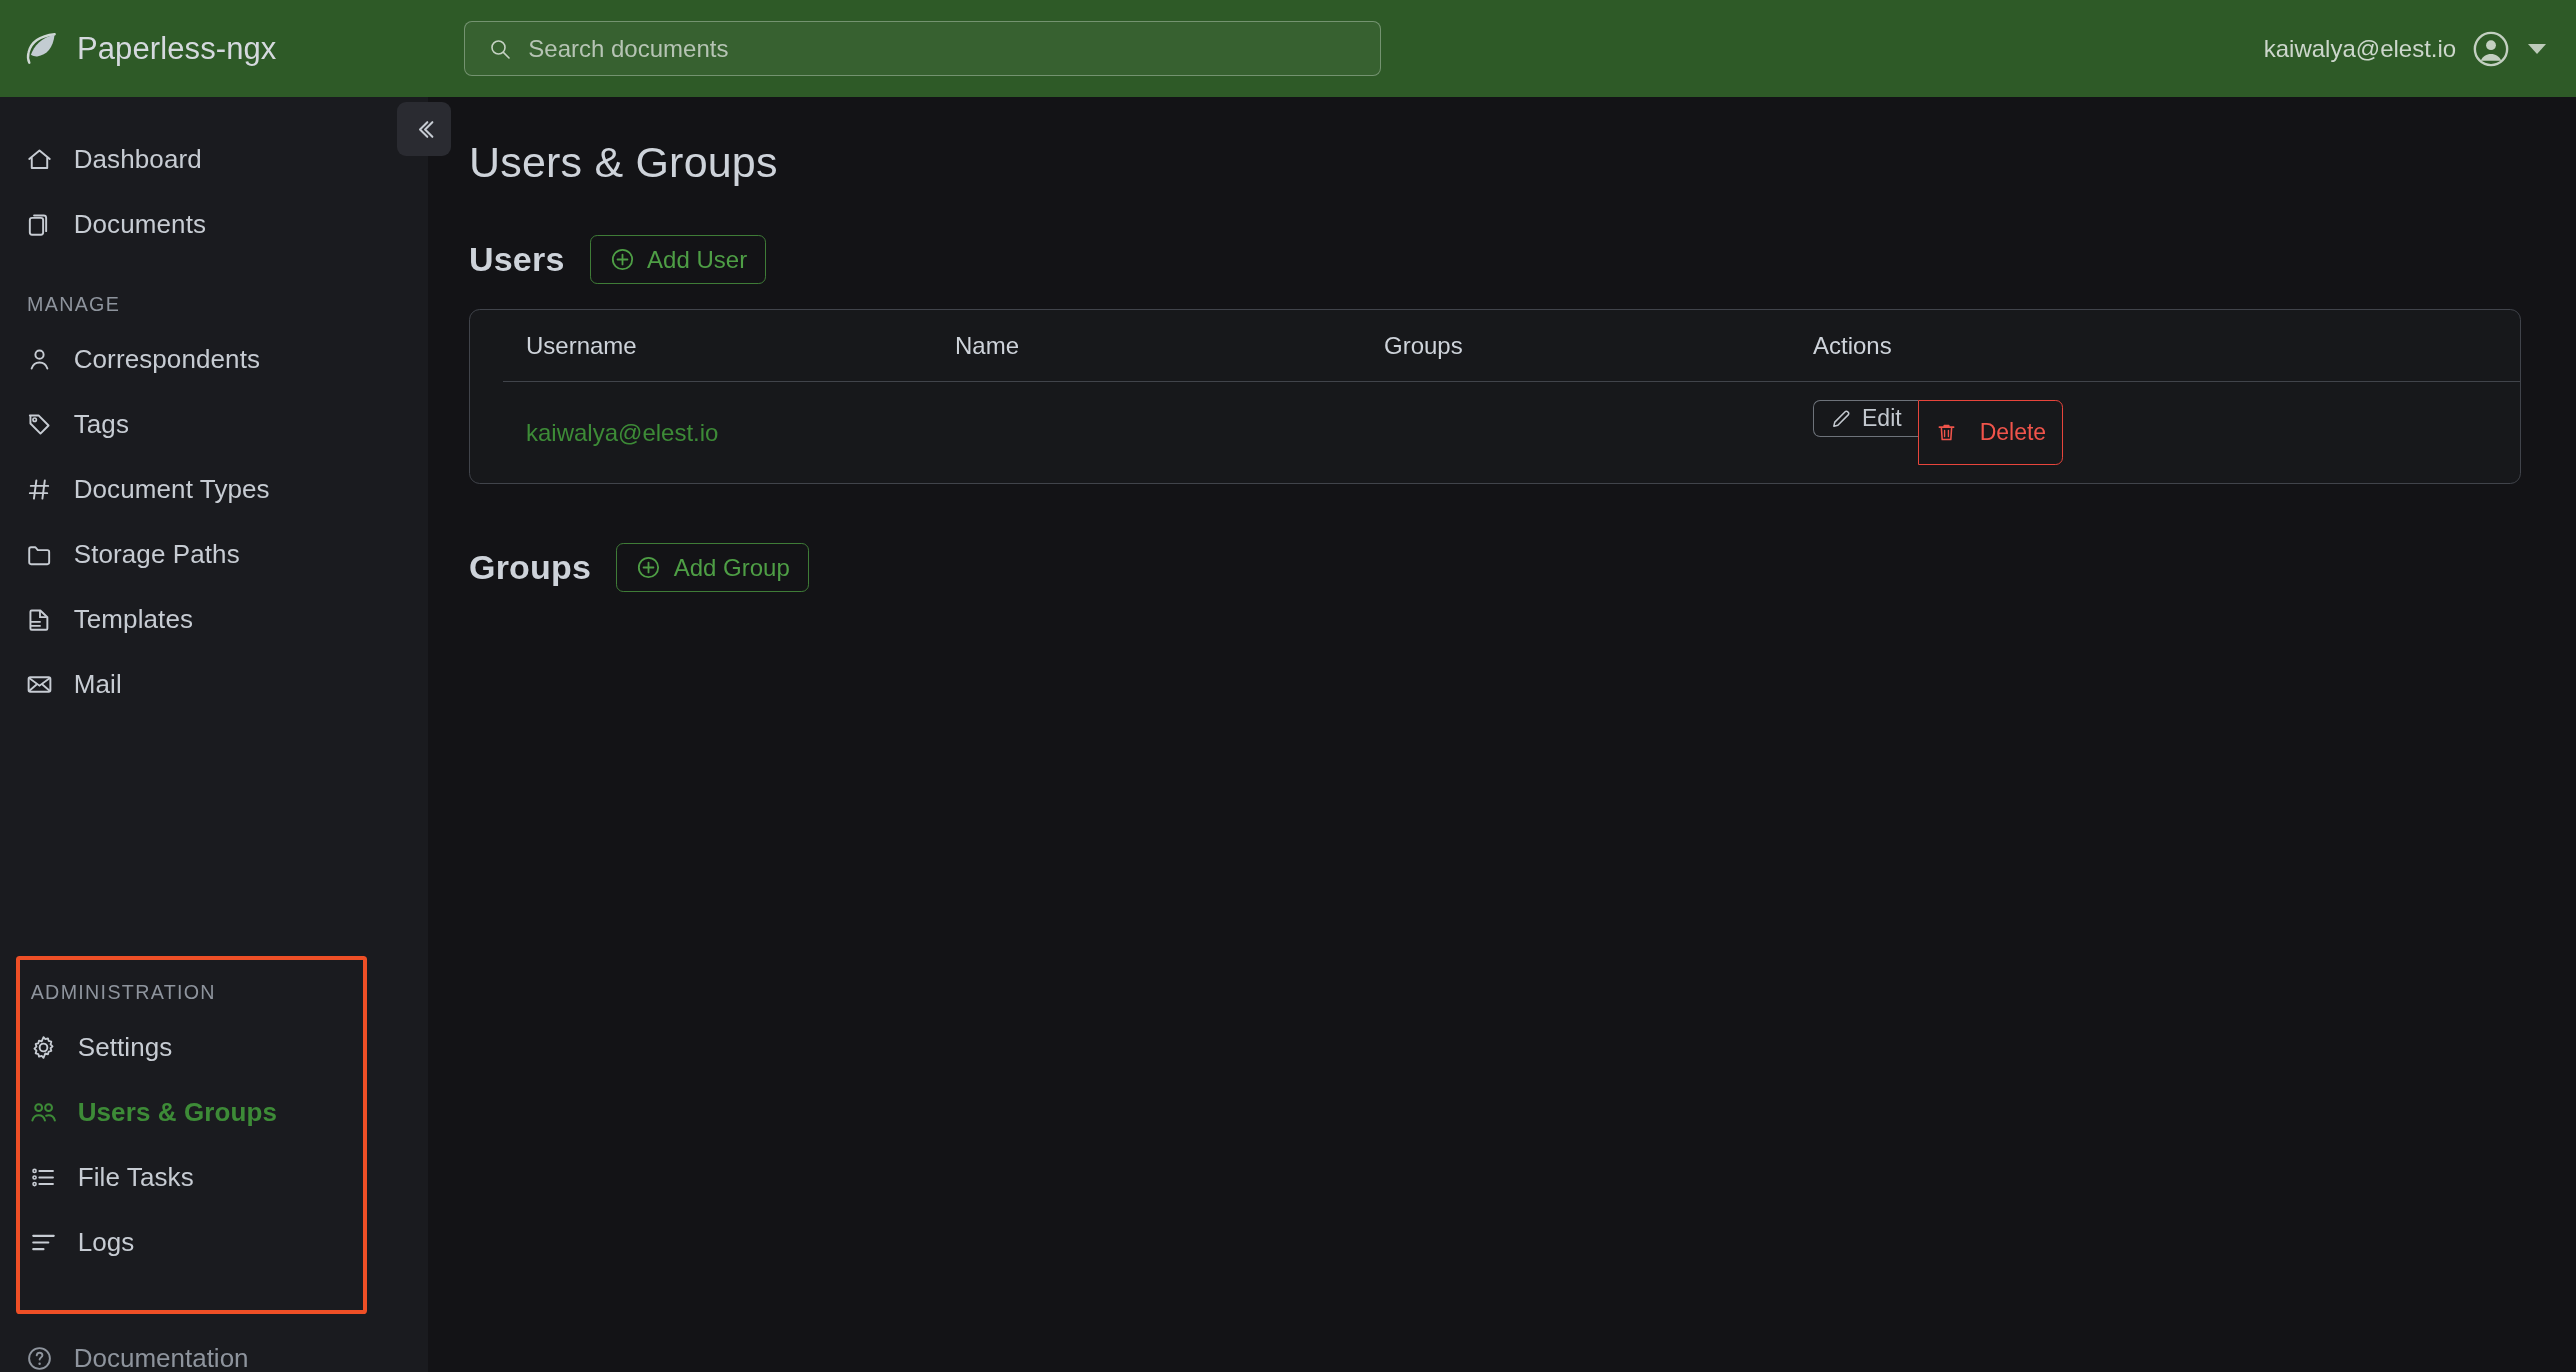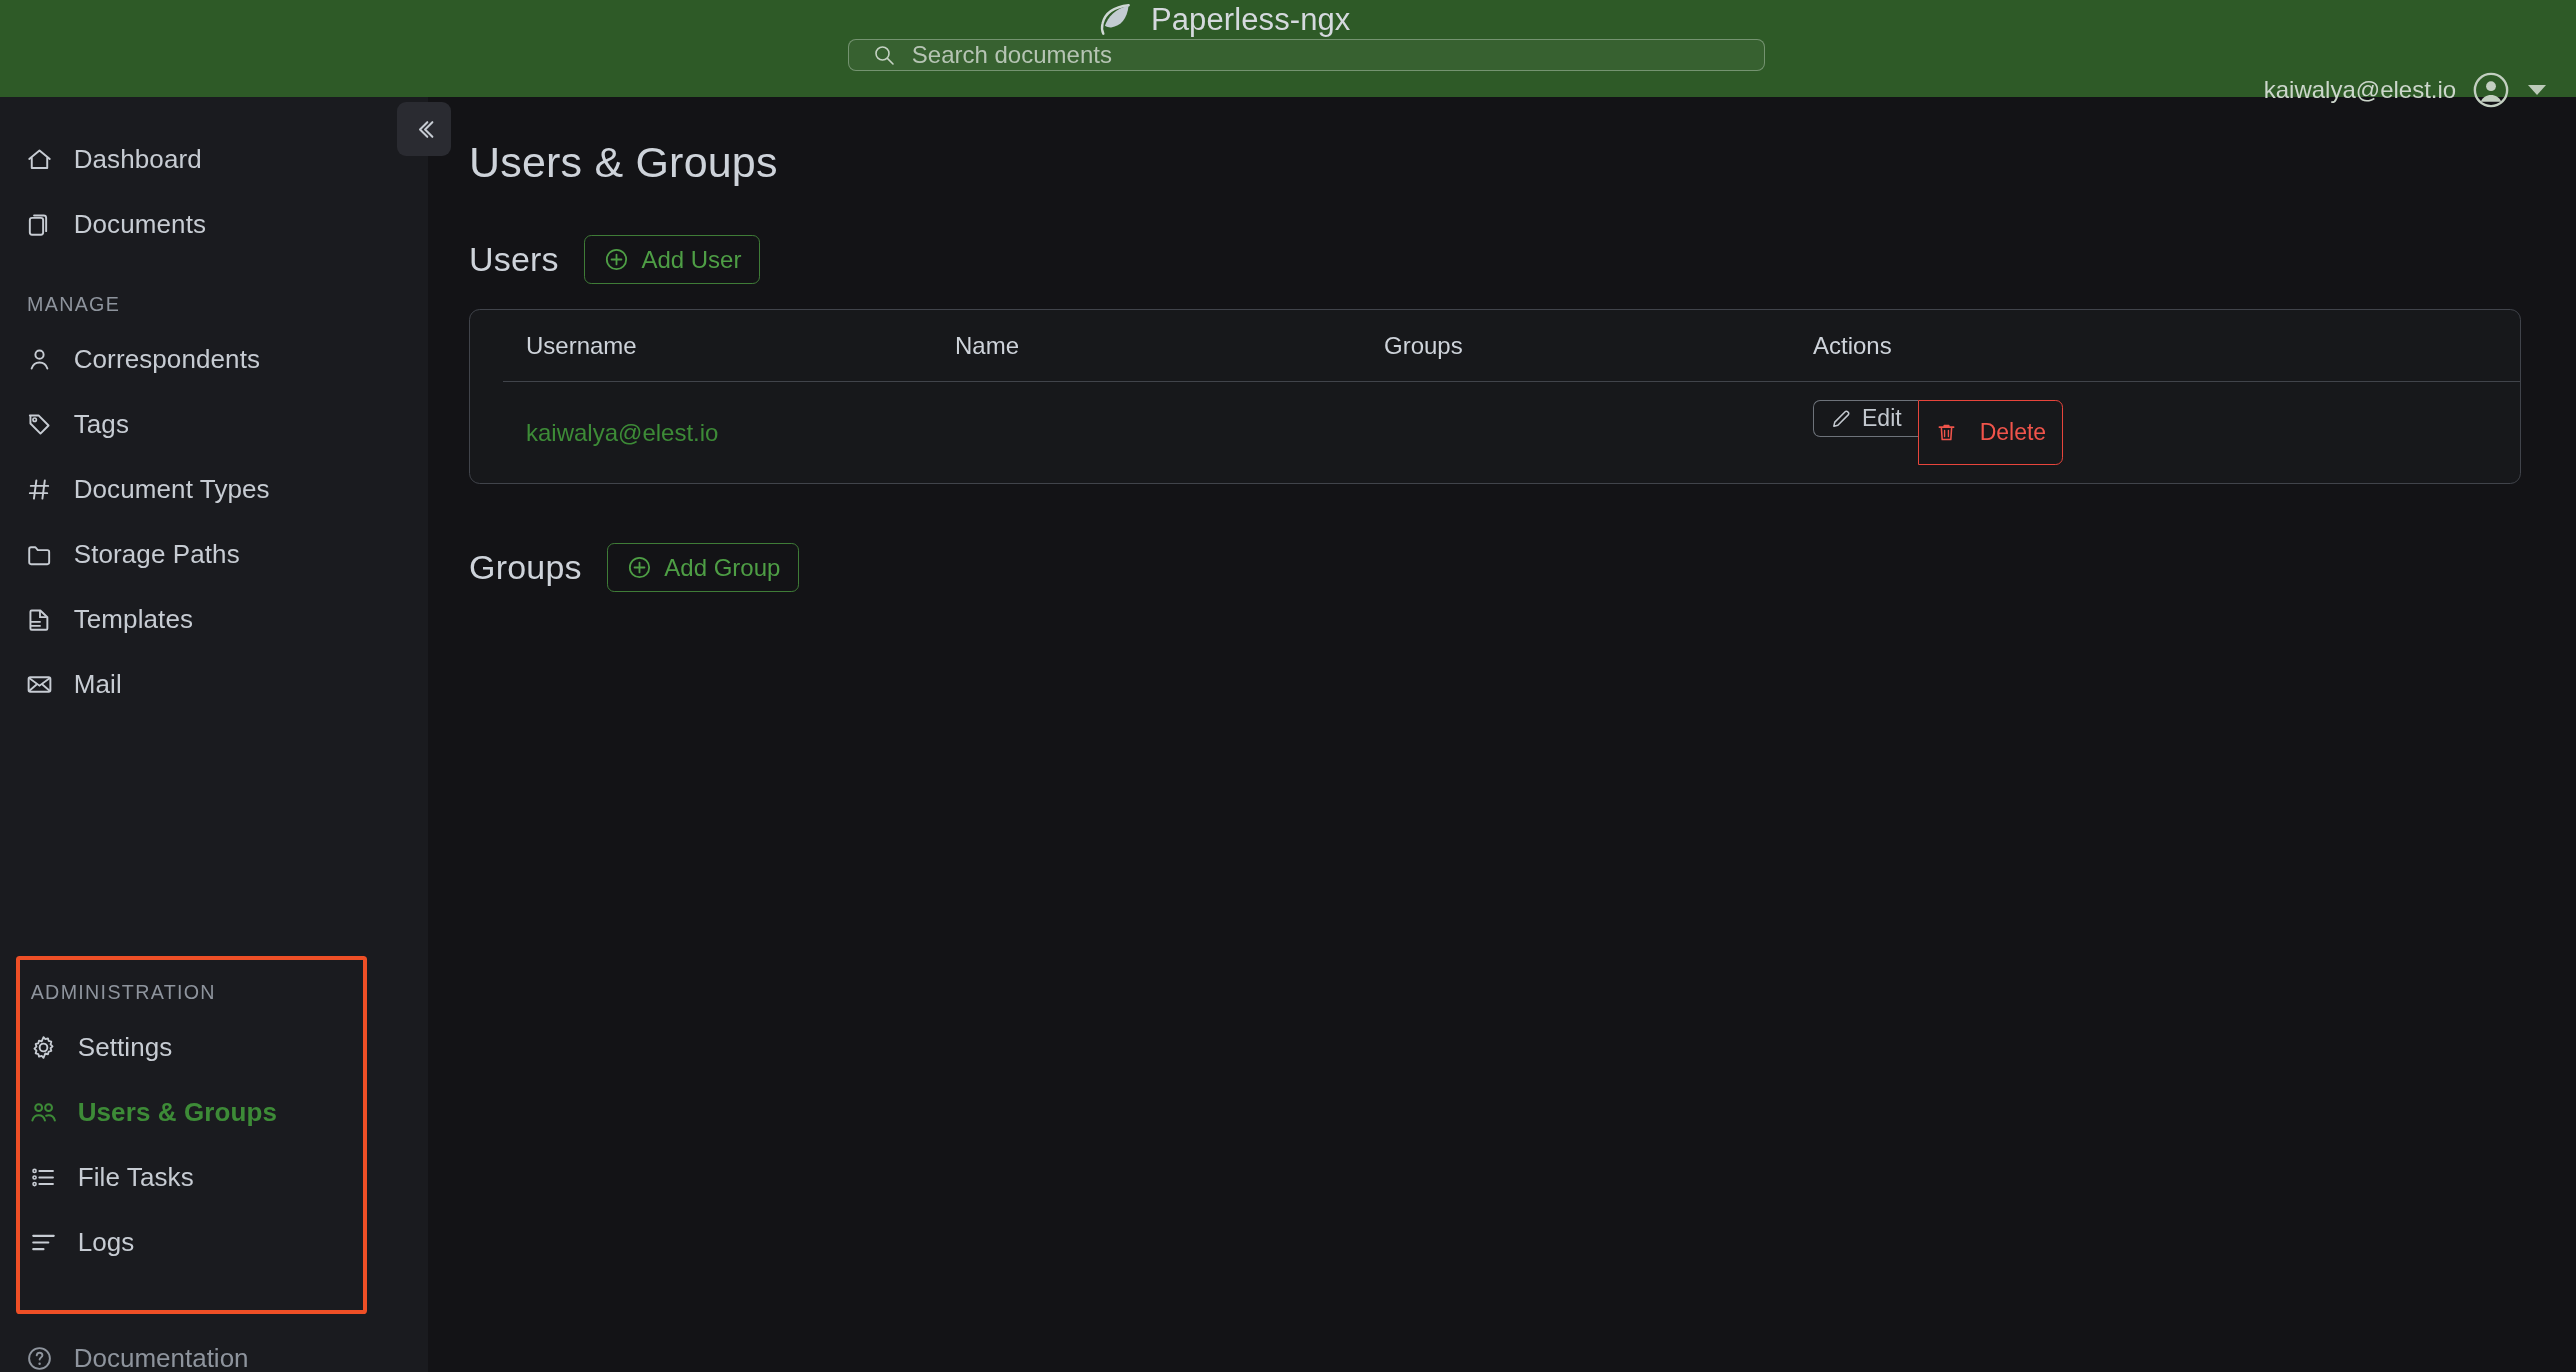--- a/index.html
+++ b/index.html
@@ -20,7 +20,6 @@
     background: #2e5a27;
     display: flex; align-items: center;
     z-index: 30;
-    flex-direction: column;
   }
   .brand {
     display: flex; align-items: center;

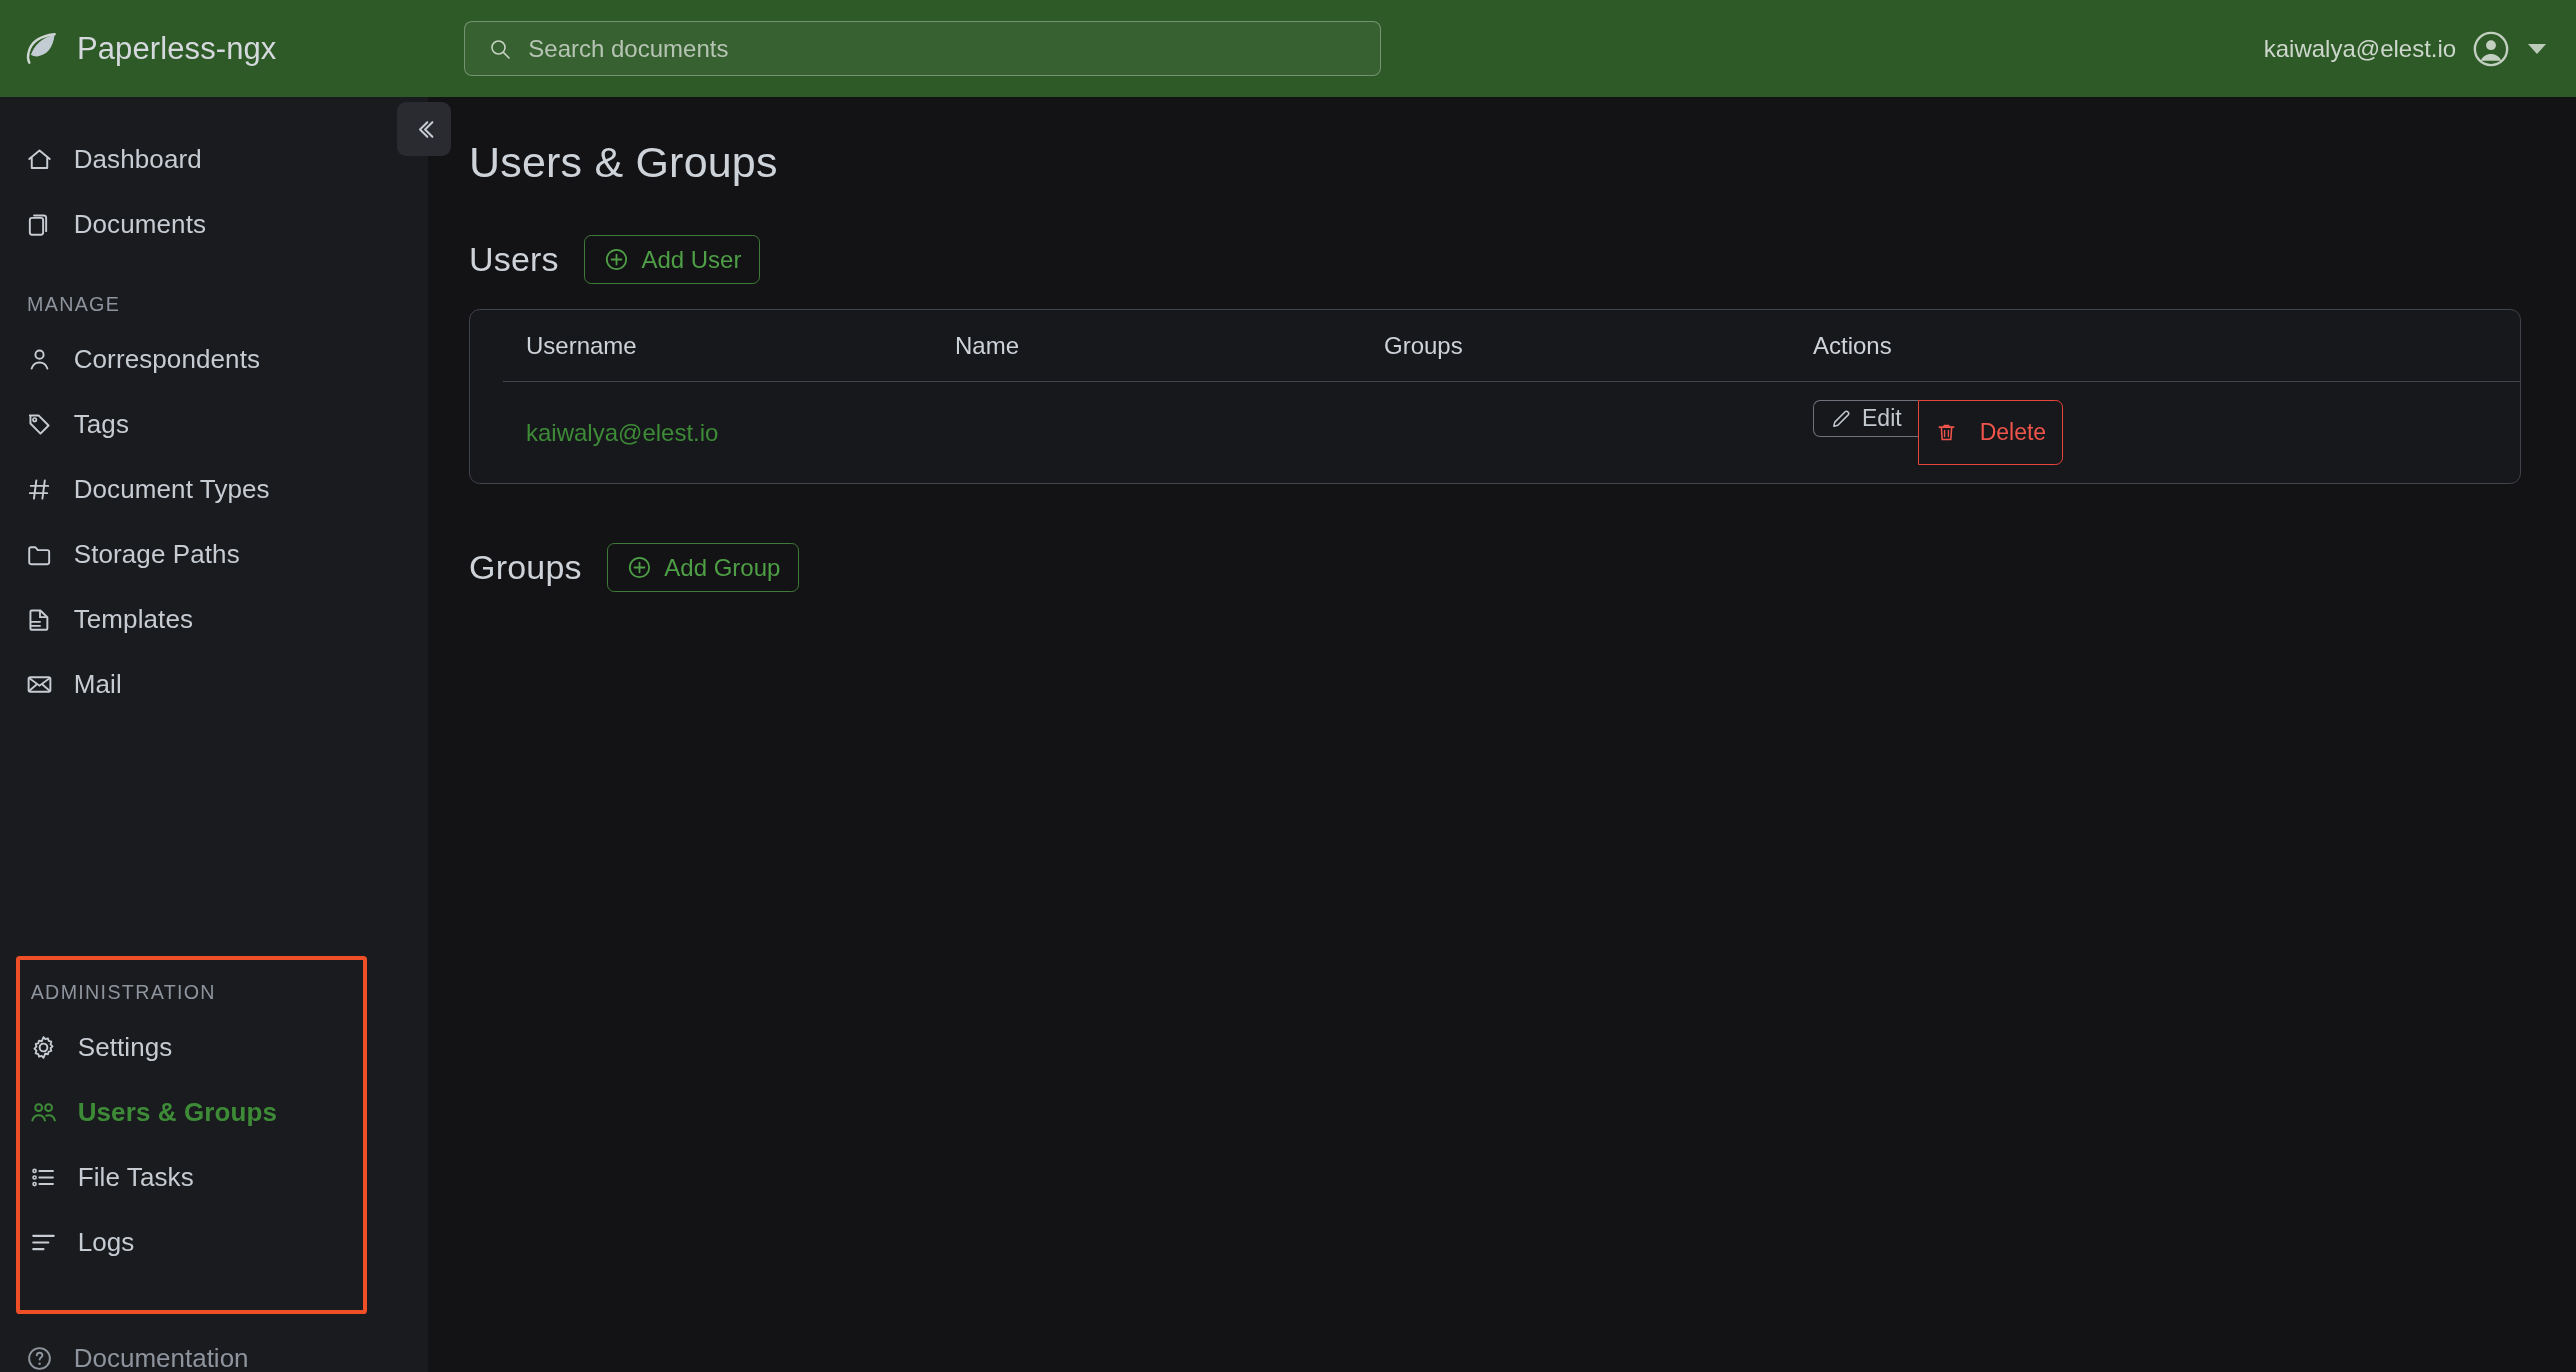--- a/index.html
+++ b/index.html
@@ -141,7 +141,7 @@
     margin-bottom: 25px;
   }
   .section-title {
-    color: #ced3da; font-size: 34px; font-weight: normal;
+    color: #ced3da; font-size: 34px; font-weight: bold;
     margin: 0; letter-spacing: 0.2px;
   }
   .btn-outline-green {

